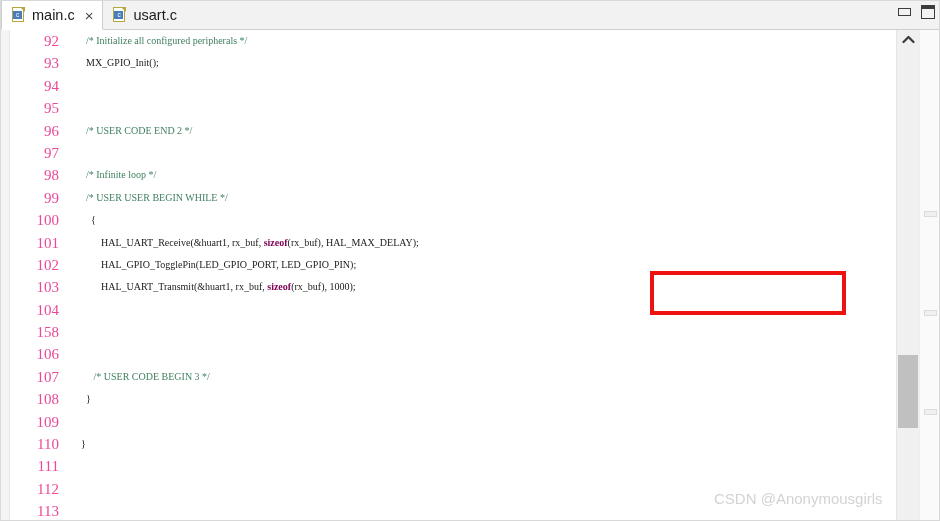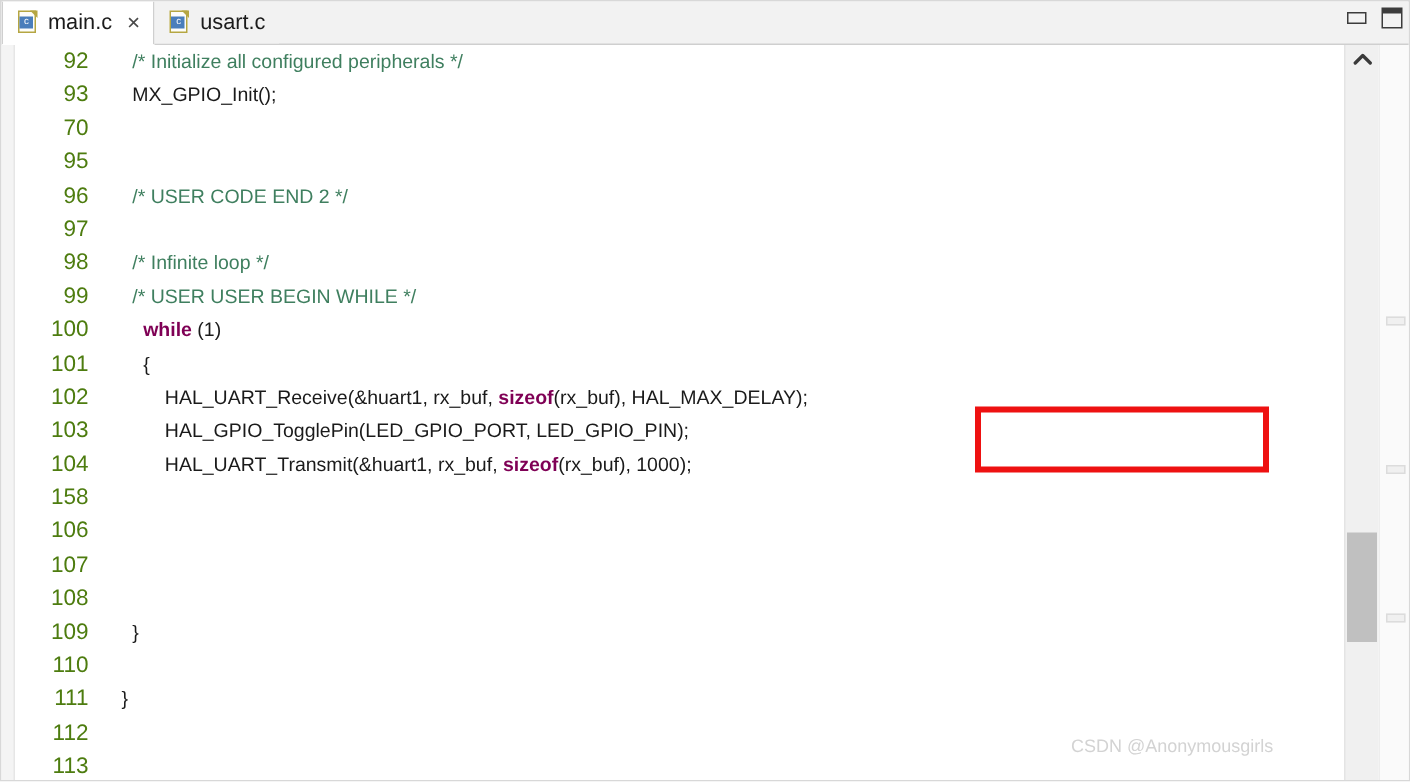--- a/index.html
+++ b/index.html
@@ -164,9 +164,9 @@
     white-space: pre;
   }
   .lnum {
-    font-family: Liberation Sans, sans-serif;
+    font-family: Liberation Serif, serif;
     font-size: 15px;
-    color: #4d7c0f;
+    color: #ec4899;
     text-align: right;
     padding-right: 9px;
     box-sizing: border-box;

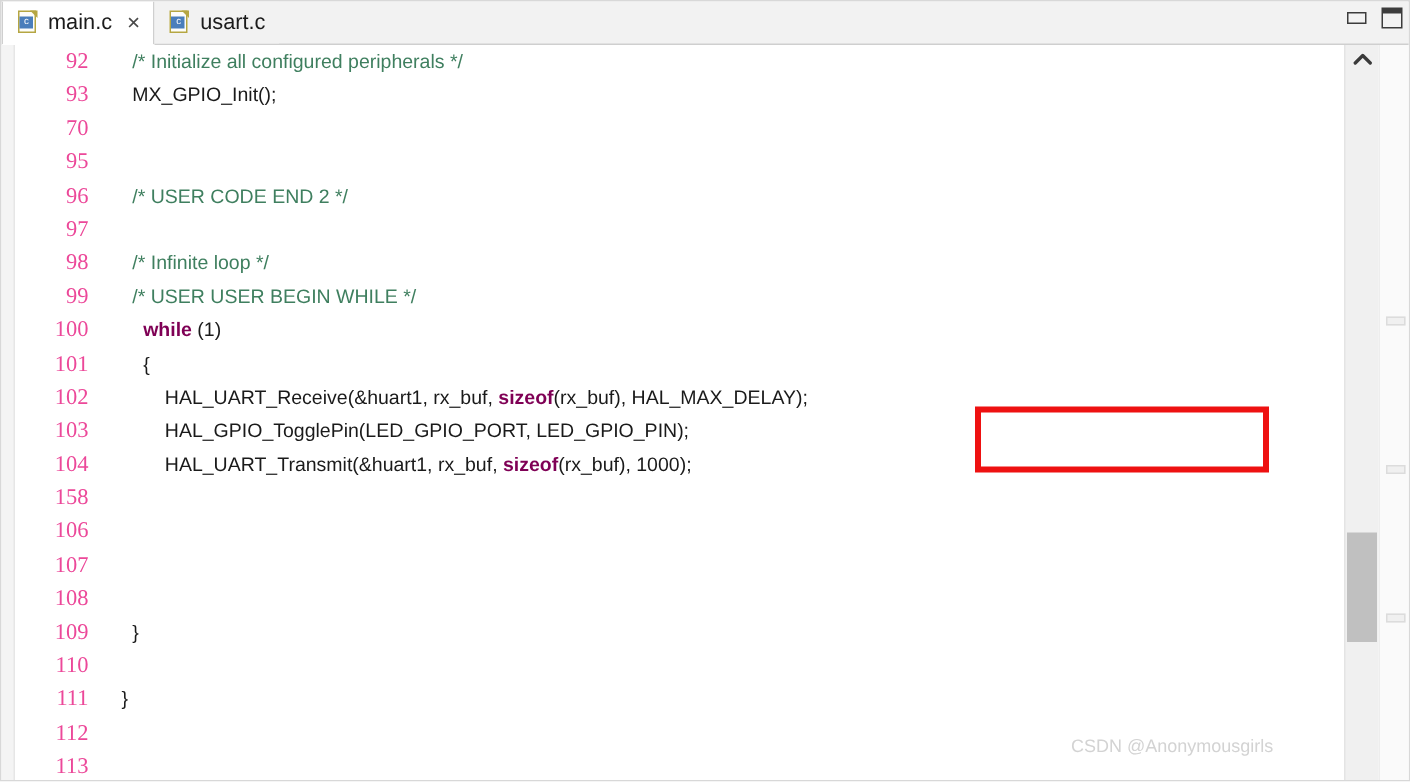--- a/index.html
+++ b/index.html
@@ -173,8 +173,8 @@
     width: 57px;
   }
   .codeline {
-    font-family: Liberation Sans, sans-serif;
-    font-size: 13px;
+    font-family: Liberation Serif, serif;
+    font-size: 10px;
     color: #1a1a1a;
     padding-left: 13px;
     letter-spacing: 0px;

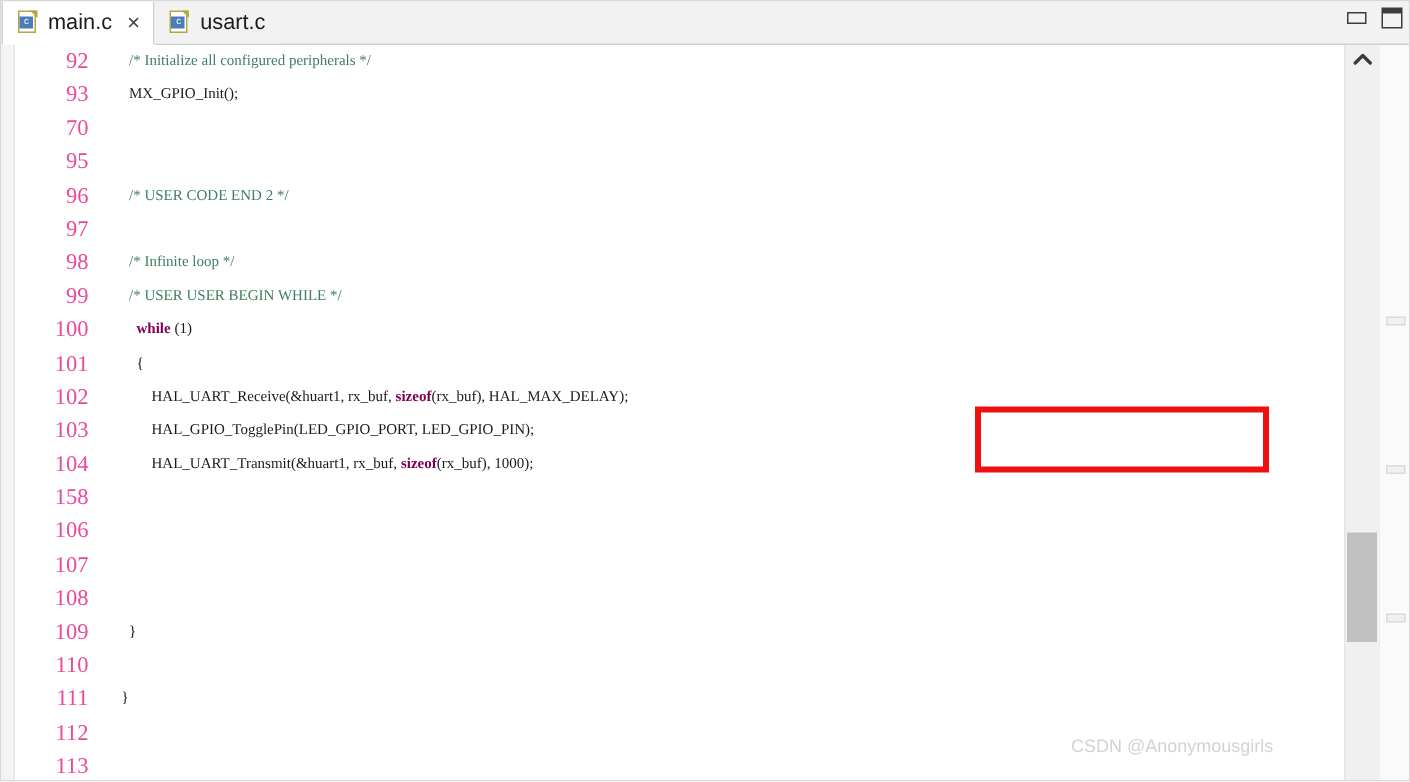--- a/index.html
+++ b/index.html
@@ -295,7 +295,7 @@
       <div id="gutter-rows">
           <div class="row lnum">92</div>
           <div class="row lnum">93</div>
-          <div class="row lnum">70</div>
+          <div class="row lnum">94</div>
           <div class="row lnum">95</div>
           <div class="row lnum">96</div>
           <div class="row lnum">97</div>

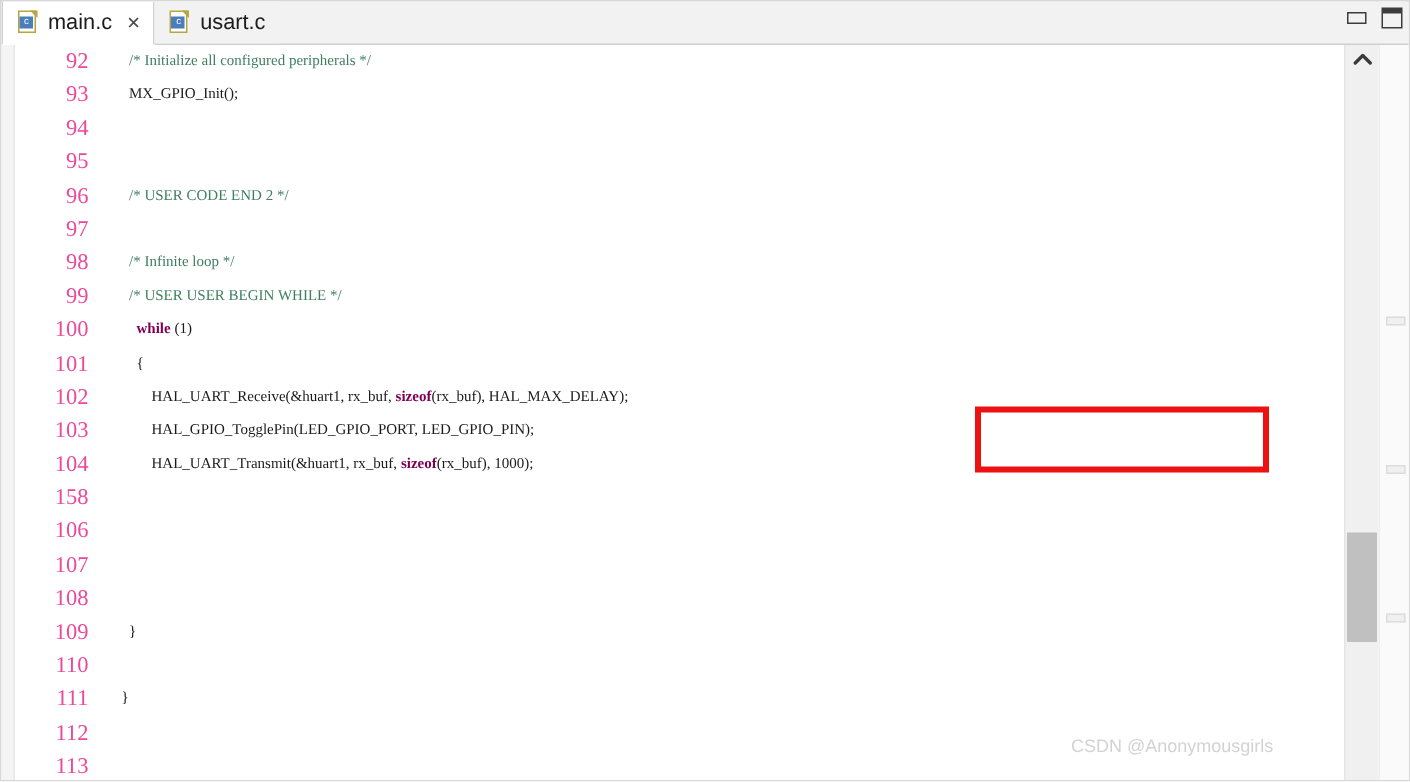--- a/index.html
+++ b/index.html
@@ -328,7 +328,6 @@
           <div class="row codeline"><span></span></div>
           <div class="row codeline"><span>  </span><span class="cmt">/* Infinite loop */</span></div>
           <div class="row codeline"><span>  </span><span class="cmt">/* USER USER BEGIN WHILE */</span></div>
-          <div class="row codeline"><span>    </span><span class="kw">while</span><span> (1)</span></div>
           <div class="row codeline"><span>    {</span></div>
           <div class="row codeline"><span>        HAL_UART_Receive(&amp;huart1, rx_buf, </span><span class="kw">sizeof</span><span>(rx_buf), HAL_MAX_DELAY);</span></div>
           <div class="row codeline"><span>        HAL_GPIO_TogglePin(LED_GPIO_PORT, LED_GPIO_PIN);</span></div>

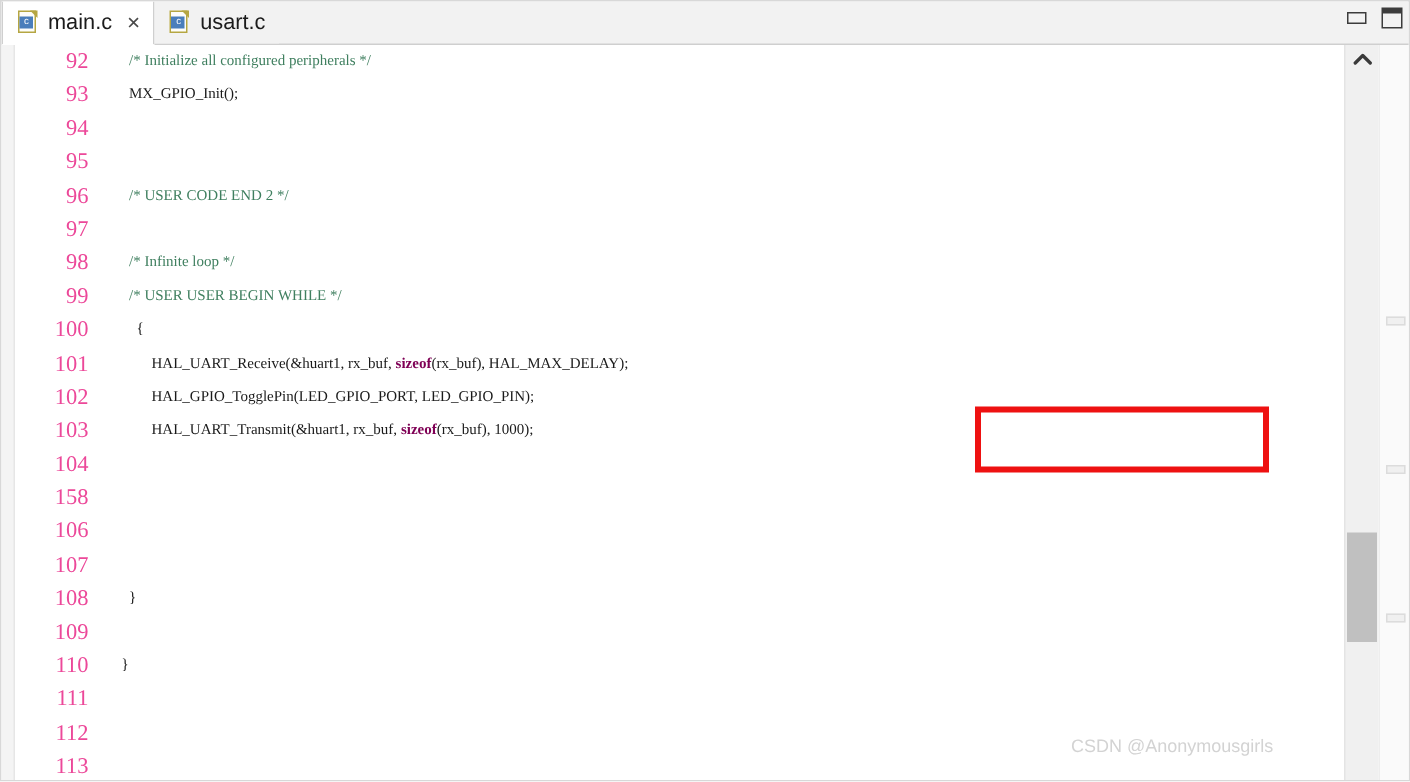--- a/index.html
+++ b/index.html
@@ -335,7 +335,7 @@
           <div class="row codeline"><span></span></div>
           <div class="row codeline"><span>   </span></div>
           <div class="row codeline"><span></span></div>
-          <div class="row codeline"><span>     </span></div>
+          <div class="row codeline"><span>     </span><span class="cmt">/* USER CODE BEGIN 3 */</span></div>
           <div class="row codeline"><span>  }</span></div>
           <div class="row codeline"><span>  </span></div>
           <div class="row codeline"><span>}</span></div>

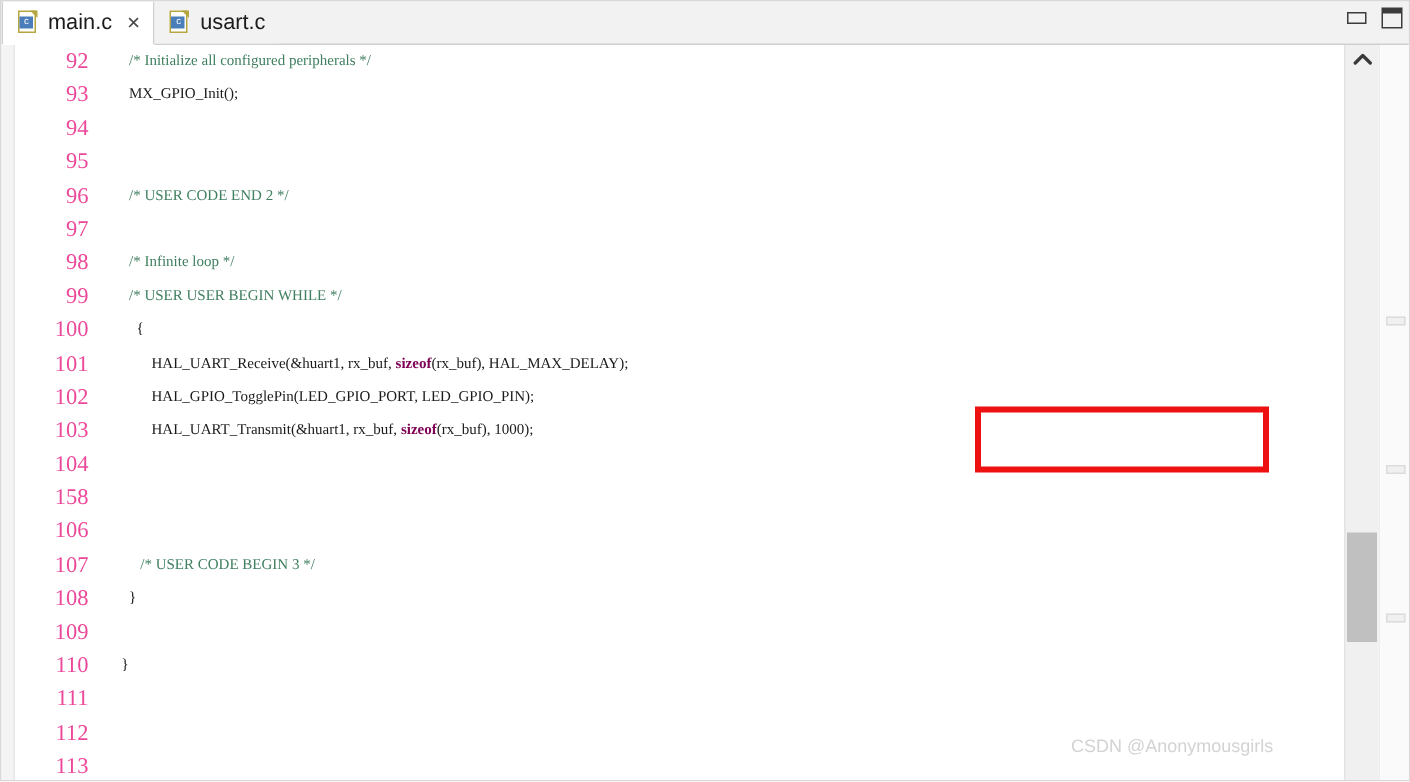--- a/index.html
+++ b/index.html
@@ -249,7 +249,7 @@
     left: 713px;
     top: 489px;
     font-family: "Liberation Sans", sans-serif;
-    font-size: 12px;
+    font-size: 15px;
     color: #d3d3d3;
     white-space: nowrap;
     pointer-events: none;

